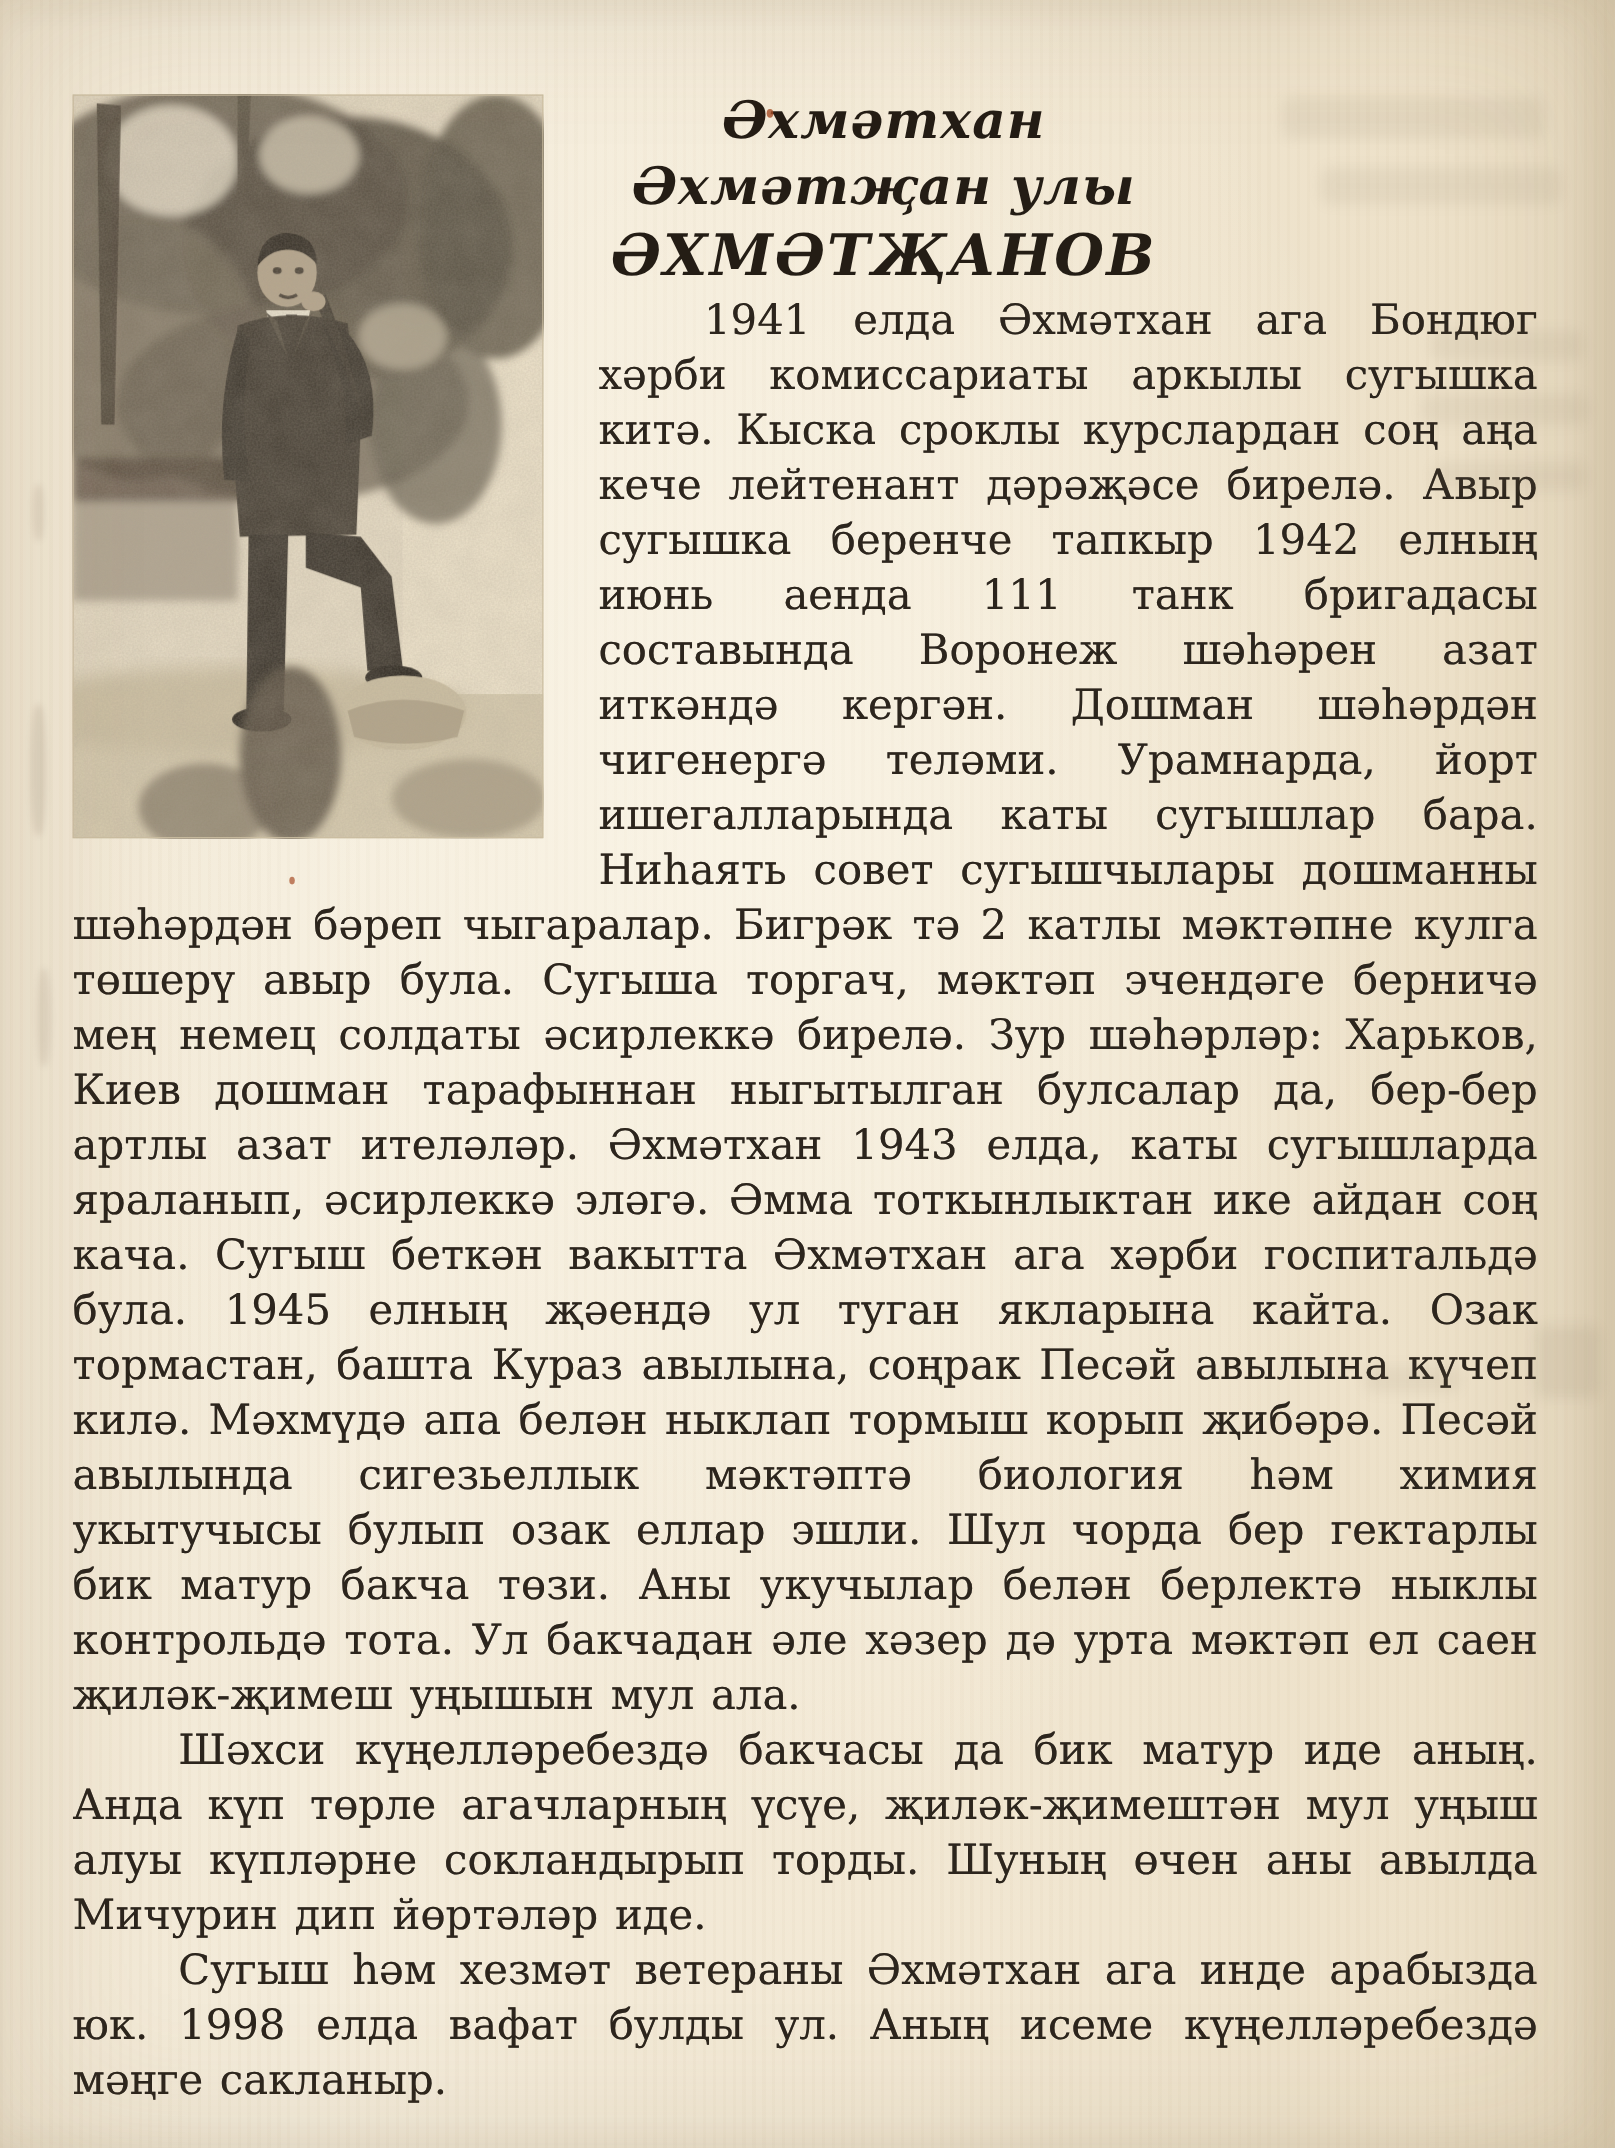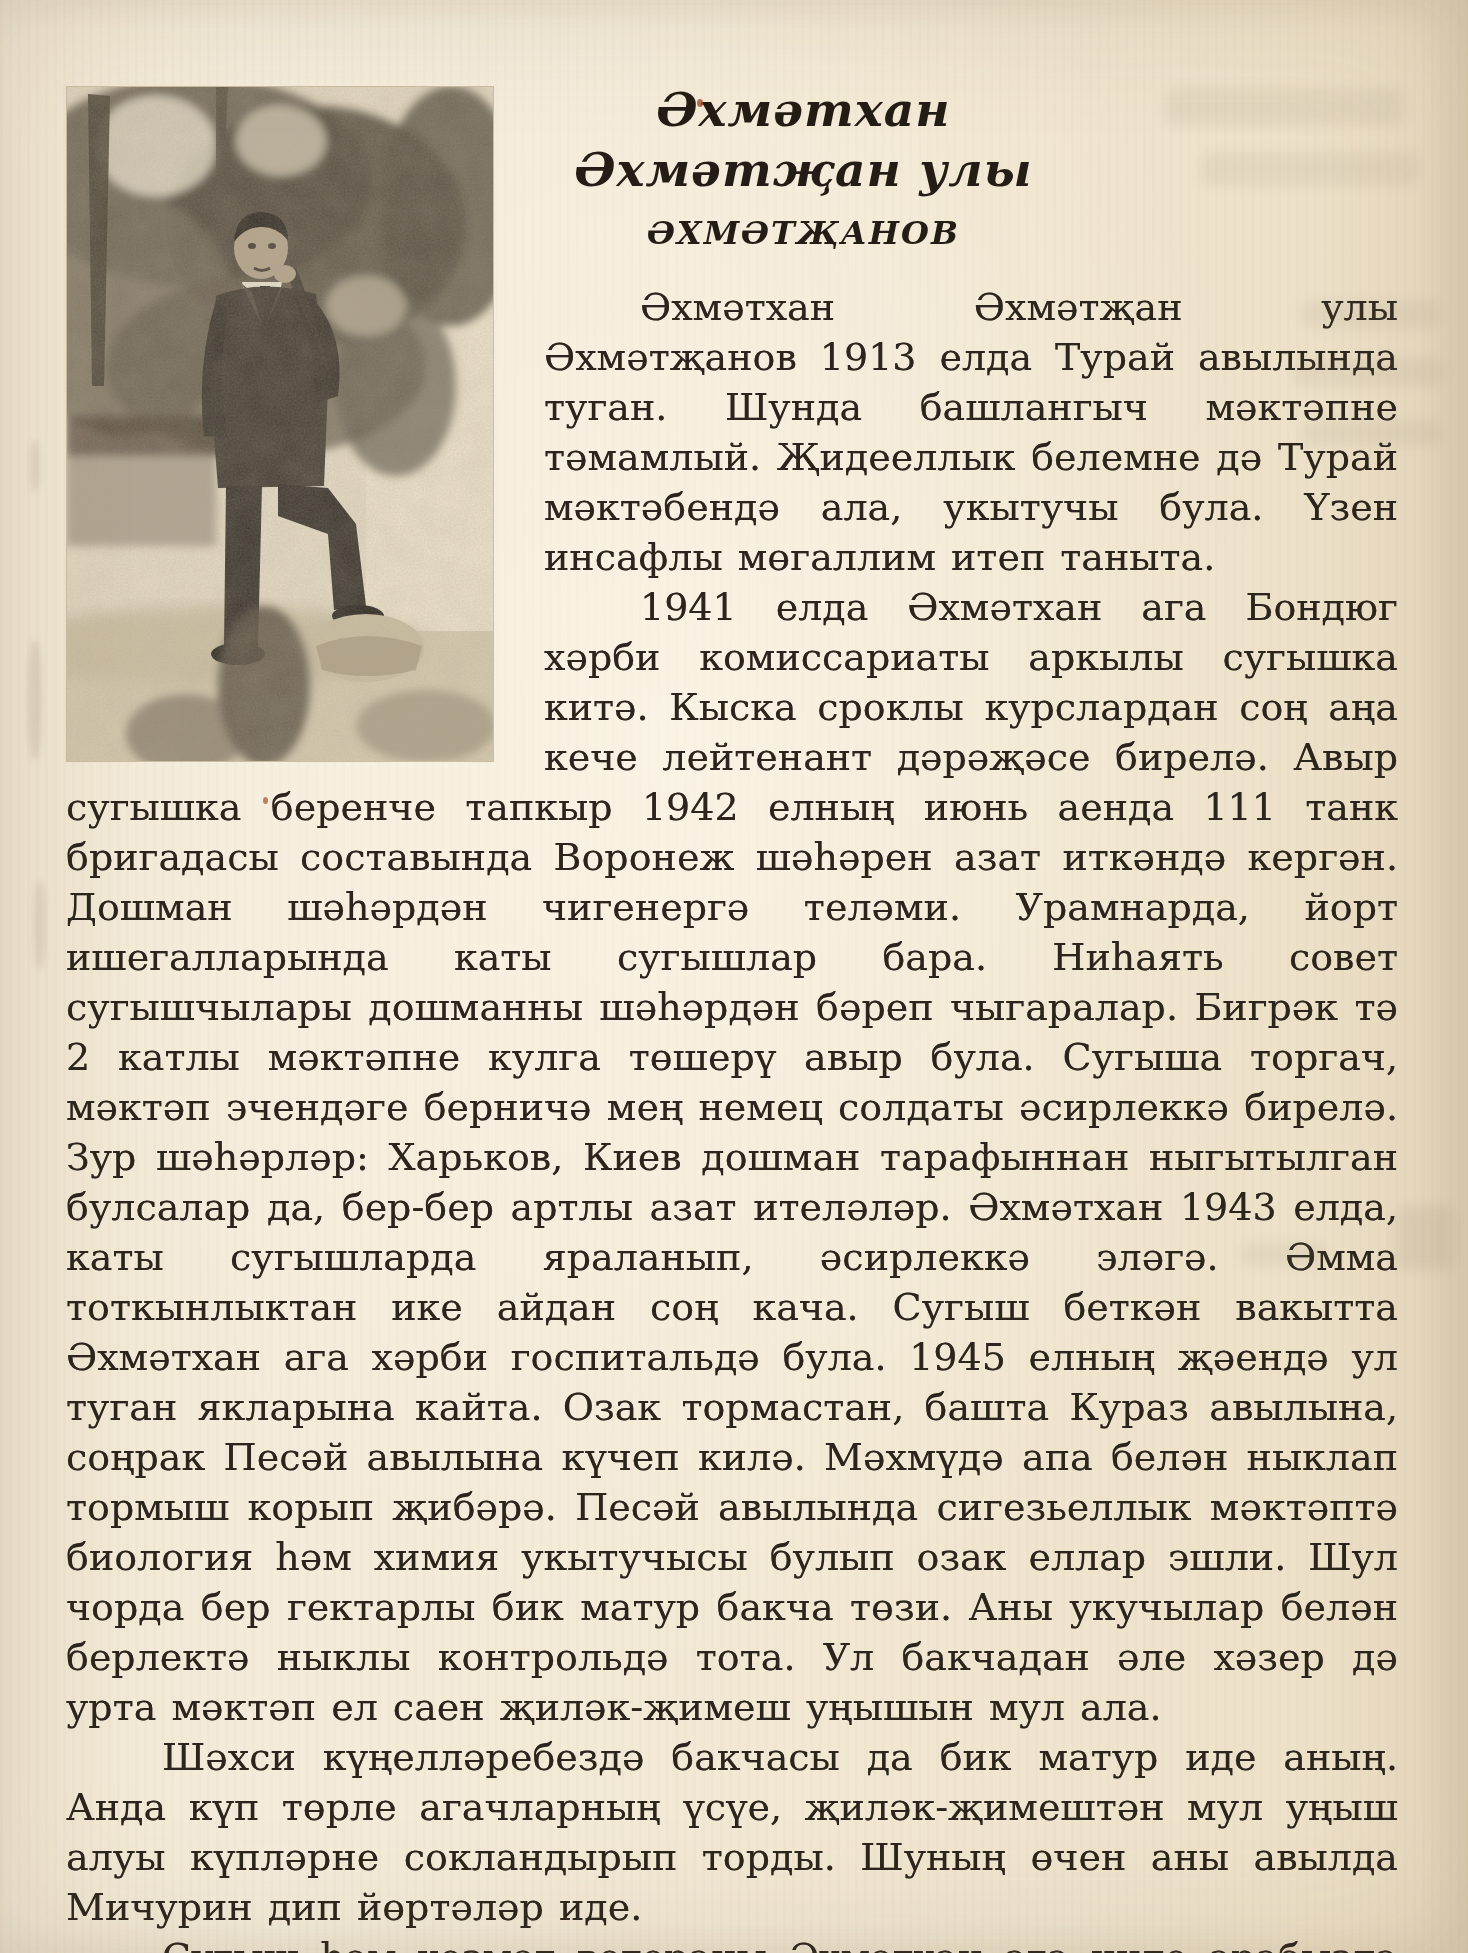--- a/index.html
+++ b/index.html
@@ -42,7 +42,7 @@
     color:#241d15;
   }
   .title-line1{font-size:47px;line-height:60px;letter-spacing:1px;}
-  .title-line2{font-size:32px;line-height:66px;letter-spacing:2px;}
+  .title-line2{font-size:52px;line-height:66px;letter-spacing:2px;}
   
   p.body{
     margin:0;

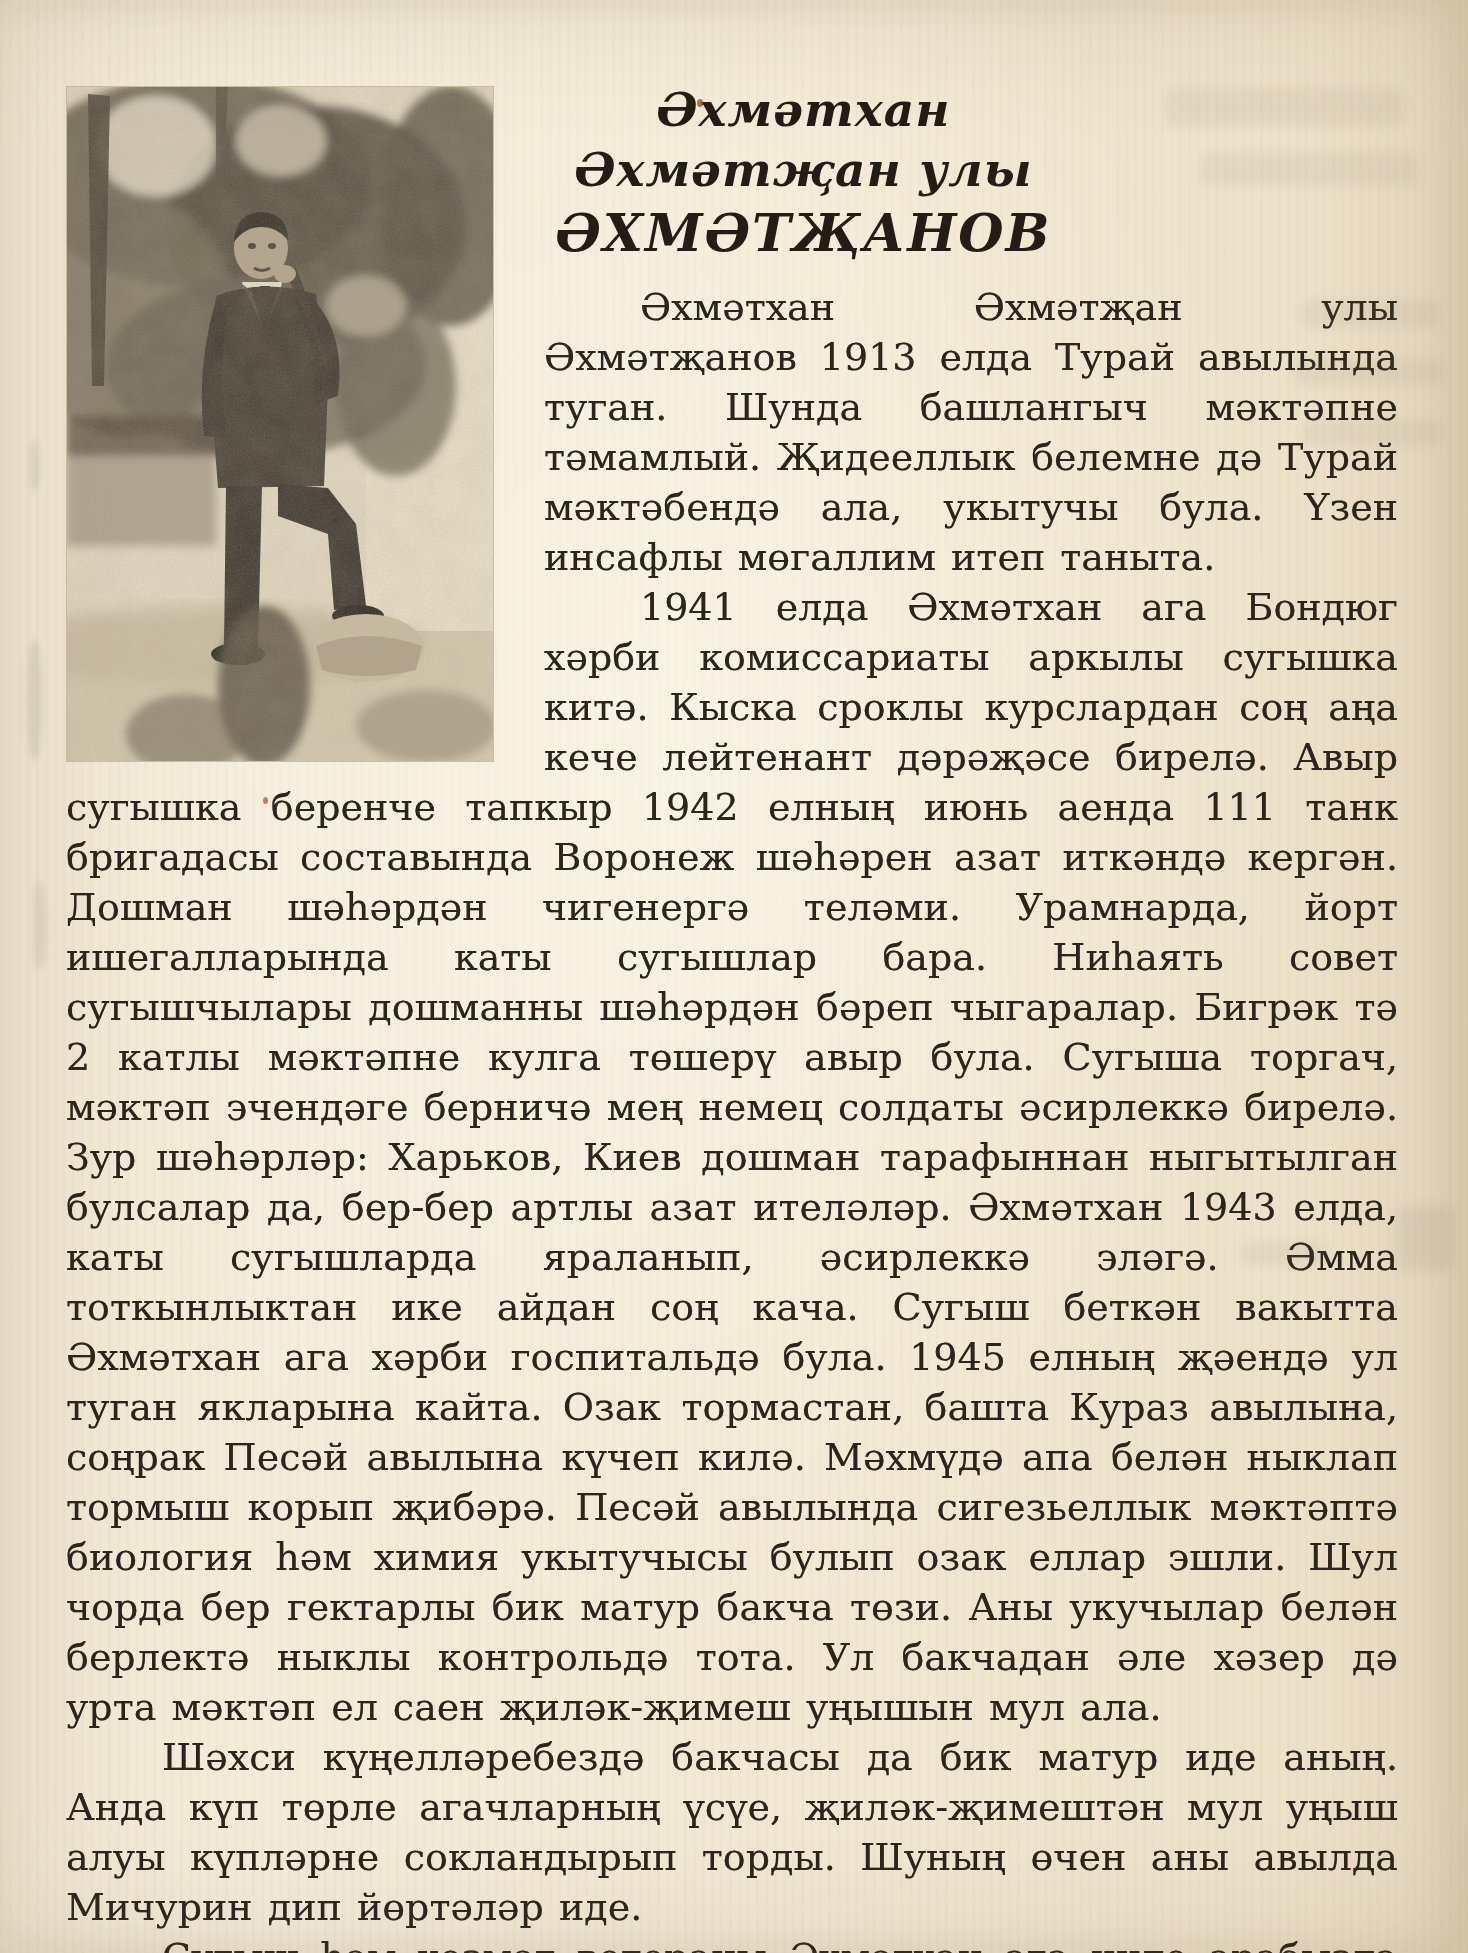--- a/index.html
+++ b/index.html
@@ -155,7 +155,6 @@
     <div class="title-line2">ӘХМӘТҖАНОВ</div>
   </header>
 
-  <p class="body first">Әхмәтхан Әхмәтҗан улы Әхмәтҗанов 1913 елда Турай авылында туган. Шунда башлангыч мәктәпне тәмамлый. Җидееллык белемне дә Турай мәктәбендә ала, укытучы була. Үзен инсафлы мөгаллим итеп таныта.</p>
   <p class="body">1941 елда Әхмәтхан ага Бондюг хәрби комиссариаты аркылы сугышка китә. Кыска сроклы курслардан соң аңа кече лейтенант дәрәҗәсе бирелә. Авыр сугышка беренче тапкыр 1942 елның июнь аенда 111 танк бригадасы составында Воронеж шәһәрен азат иткәндә кергән. Дошман шәһәрдән чигенергә теләми. Урамнарда, йорт ишегалларында каты сугышлар бара. Ниһаять совет сугышчылары дошманны шәһәрдән бәреп чыгаралар. Бигрәк тә 2 катлы мәктәпне кулга төшерү авыр була. Сугыша торгач, мәктәп эчендәге берничә мең немец солдаты әсирлеккә бирелә. Зур шәһәрләр: Харьков, Киев дошман тарафыннан ныгытылган булсалар да, бер-бер артлы азат ителәләр. Әхмәтхан 1943 елда, каты сугышларда яраланып, әсирлеккә эләгә. Әмма тоткынлыктан ике айдан соң кача. Сугыш беткән вакытта Әхмәтхан ага хәрби госпитальдә була. 1945 елның җәендә ул туган якларына кайта. Озак тормастан, башта Кураз авылына, соңрак Песәй авылына күчеп килә. Мәхмүдә апа белән ныклап тормыш корып җибәрә. Песәй авылында сигезьеллык мәктәптә биология һәм химия укытучысы булып озак еллар эшли. Шул чорда бер гектарлы бик матур бакча төзи. Аны укучылар белән берлектә ныклы контрольдә тота. Ул бакчадан әле хәзер дә урта мәктәп ел саен җиләк-җимеш уңышын мул ала.</p>
   <p class="body">Шәхси күңелләребездә бакчасы да бик матур иде аның. Анда күп төрле агачларның үсүе, җиләк-җимештән мул уңыш алуы күпләрне сокландырып торды. Шуның өчен аны авылда Мичурин дип йөртәләр иде.</p>
   <p class="body">Сугыш һәм хезмәт ветераны Әхмәтхан ага инде арабызда юк. 1998 елда вафат булды ул. Аның исеме күңелләребездә мәңге сакланыр.</p>

